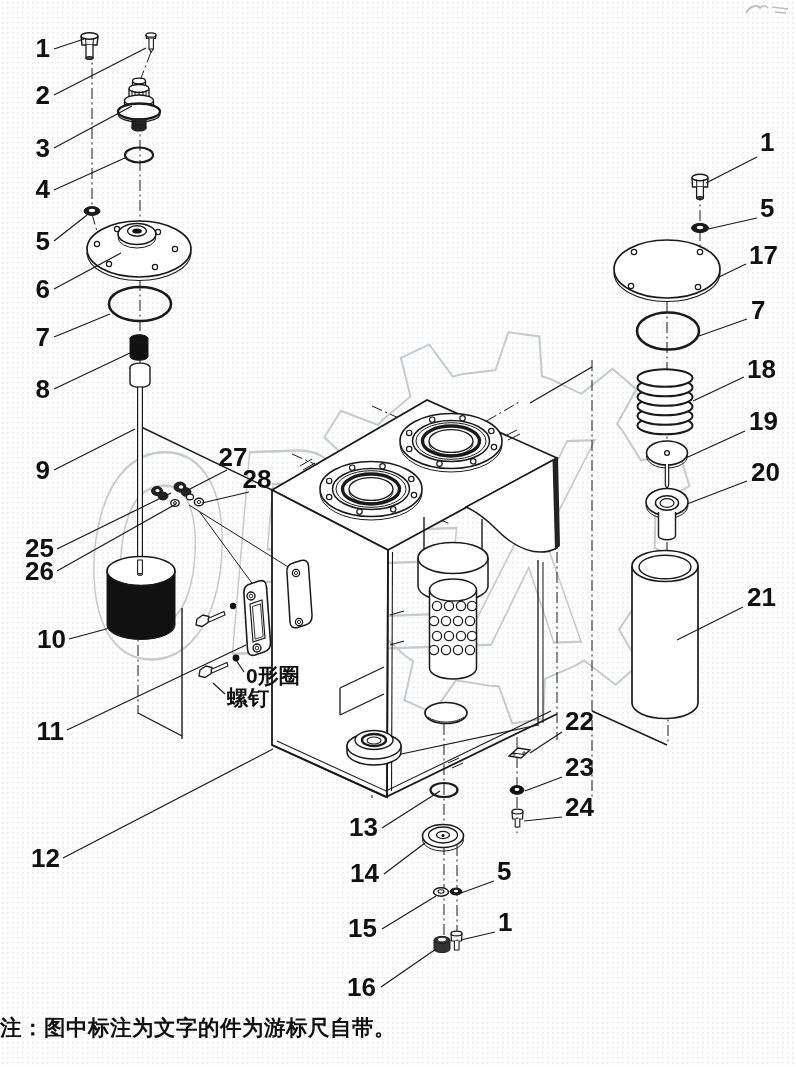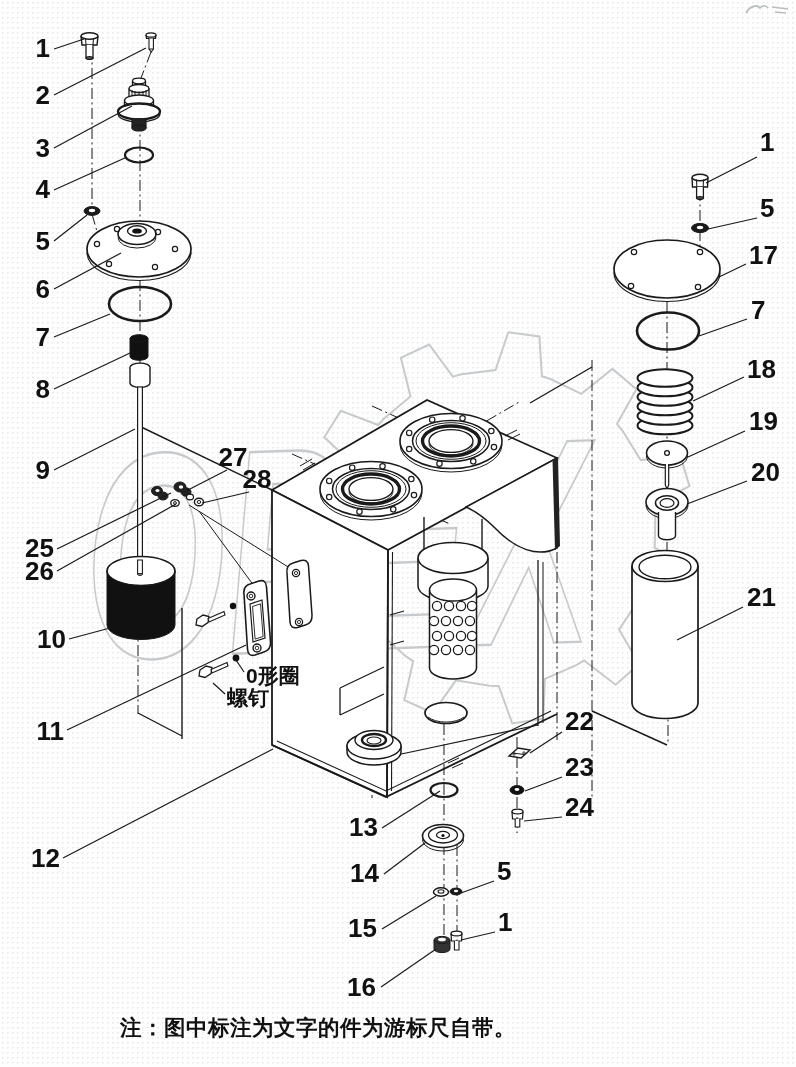--- a/index.html
+++ b/index.html
@@ -12,7 +12,7 @@
   }
   svg{position:absolute;left:0;top:0;}
   .note{
-    position:absolute;left:0;top:1013px;width:636px;text-align:center;
+    position:absolute;left:0;top:1013px;width:636px;
     font-size:21.5px;font-weight:bold;color:#111;letter-spacing:0.5px;
     font-family:"Liberation Sans","DejaVu Sans",sans-serif;
   }

